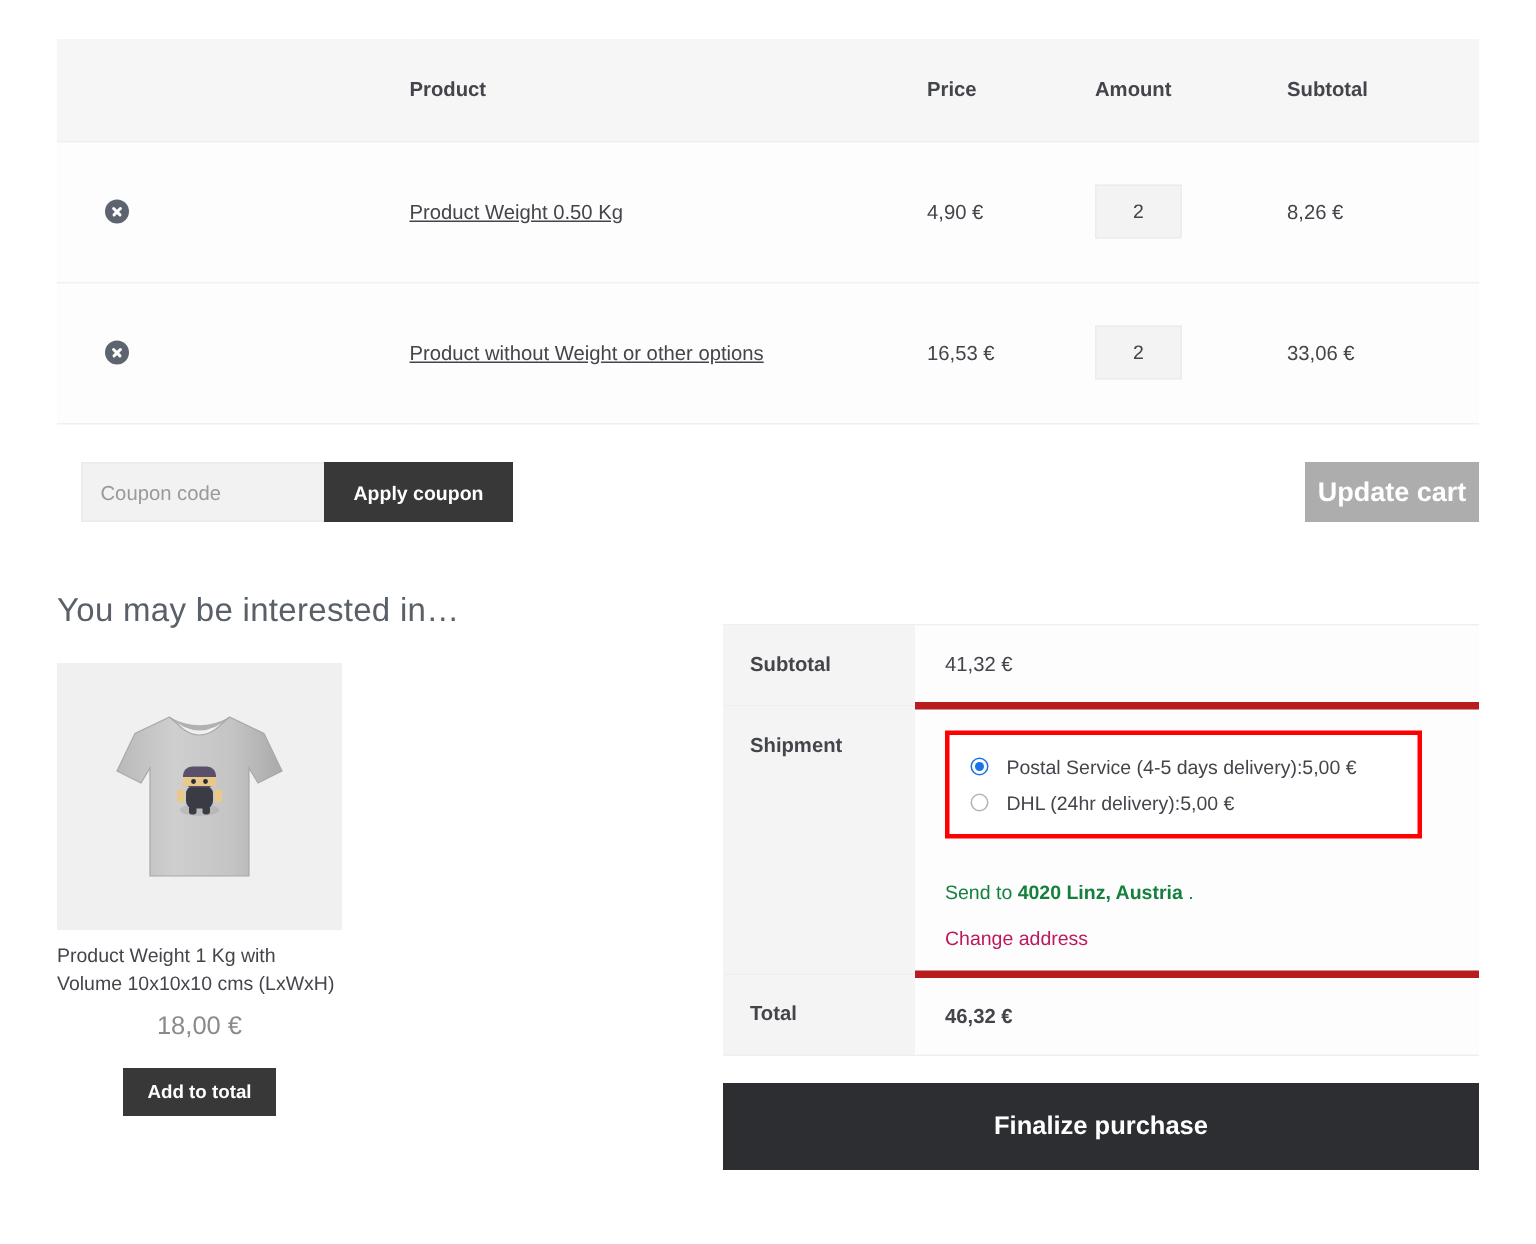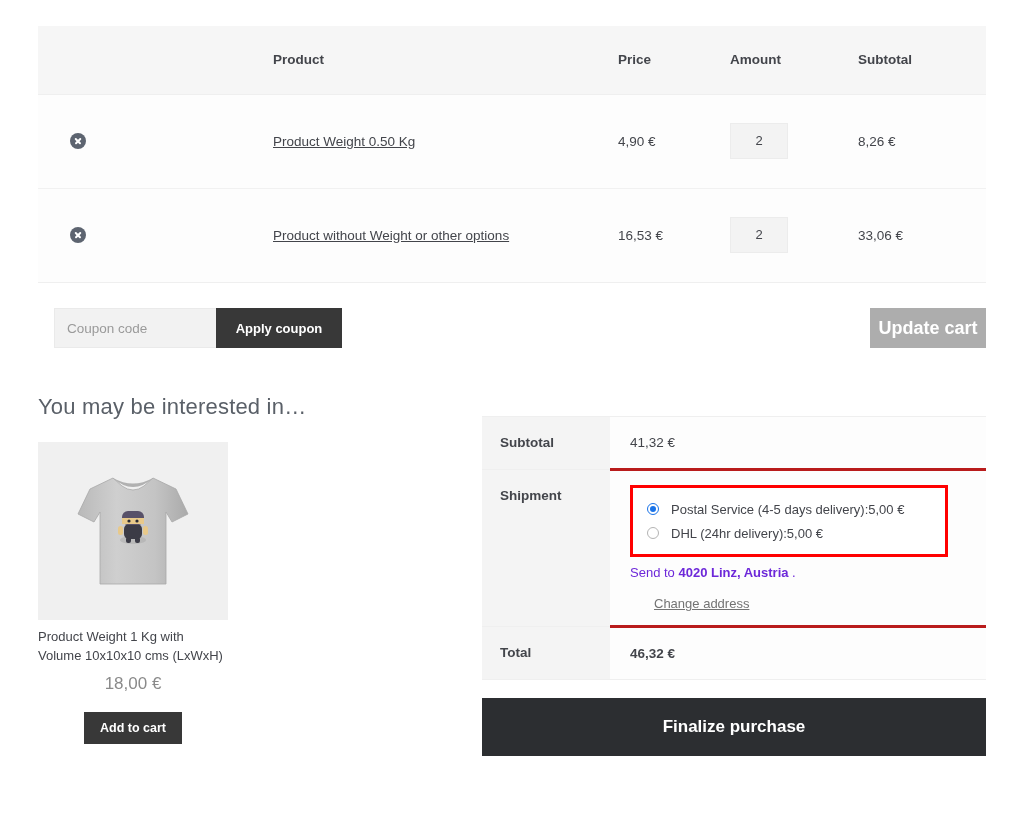--- a/index.html
+++ b/index.html
@@ -201,7 +201,7 @@
     font-size: 13.5px;
     color: #43454b;
     padding: 18px 16px 18px 20px;
-    border-top: 3px solid #b91c1c;
+    border-top: 5px solid #b91c1c;
   }
   .totals-table tr:first-child th,
   .totals-table tr:first-child td { border-top: 1px solid #efefef; }

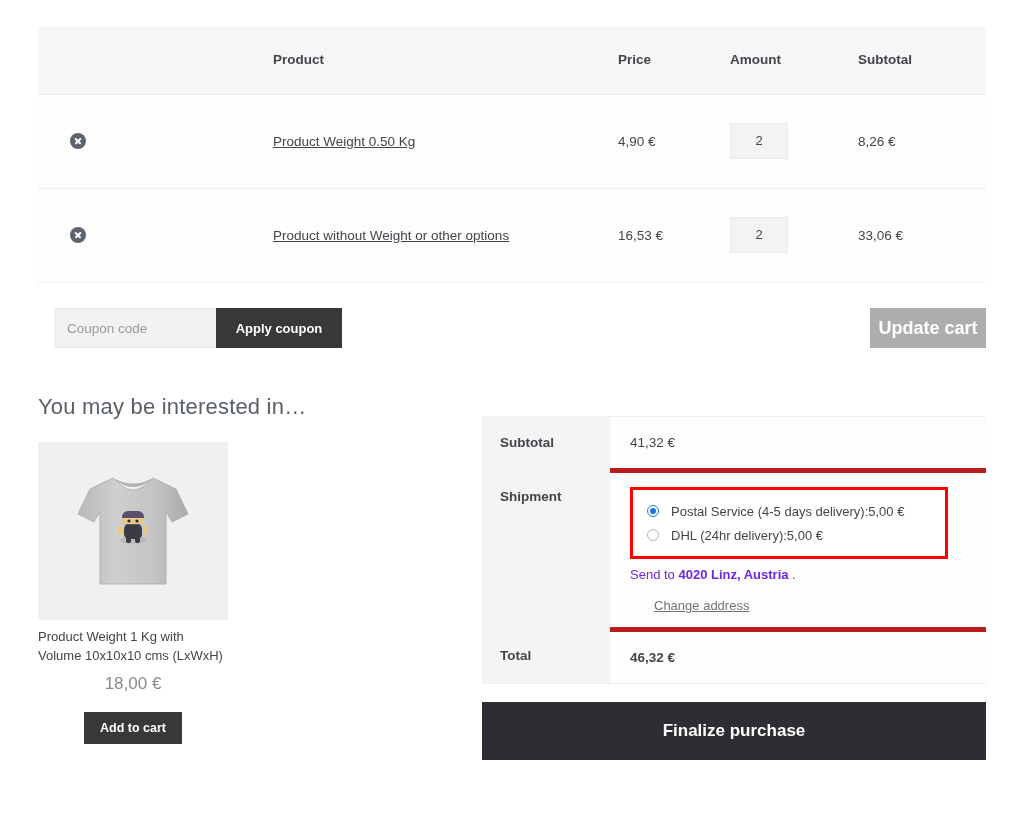--- a/index.html
+++ b/index.html
@@ -245,7 +245,7 @@
   }
   .ship-label { font-size: 13px; color: #43454b; }
 
-  .send-to { margin-top: 8px; font-size: 13px; color: #6d28d9; }
+  .send-to { margin-top: 28px; font-size: 13px; color: #15803d; }
   .send-to b { font-weight: bold; }
   .change-address {
     display: inline-block;

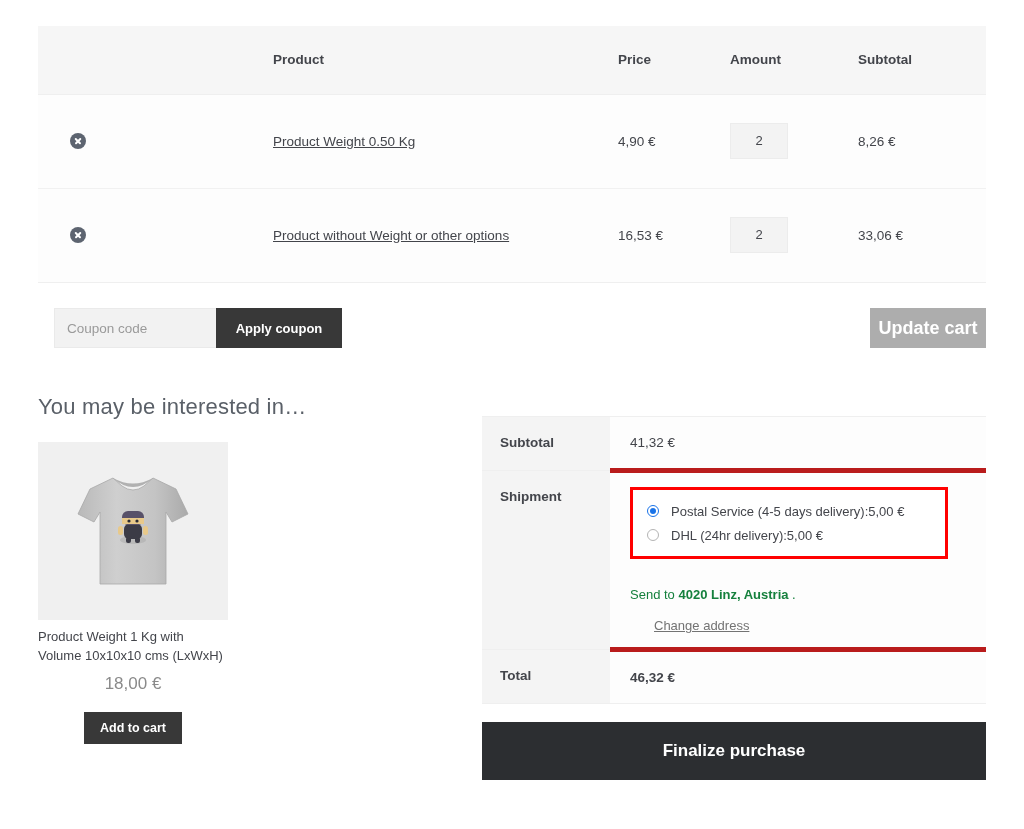--- a/index.html
+++ b/index.html
@@ -251,10 +251,8 @@
     display: inline-block;
     margin-top: 16px;
     font-size: 13px;
-    color: #737373;
-    text-decoration: underline;
-    cursor: pointer;
-    margin-left: 24px;
+    color: #be185d;
+    cursor: pointer;
   }
   .total-value { font-weight: bold; }
 

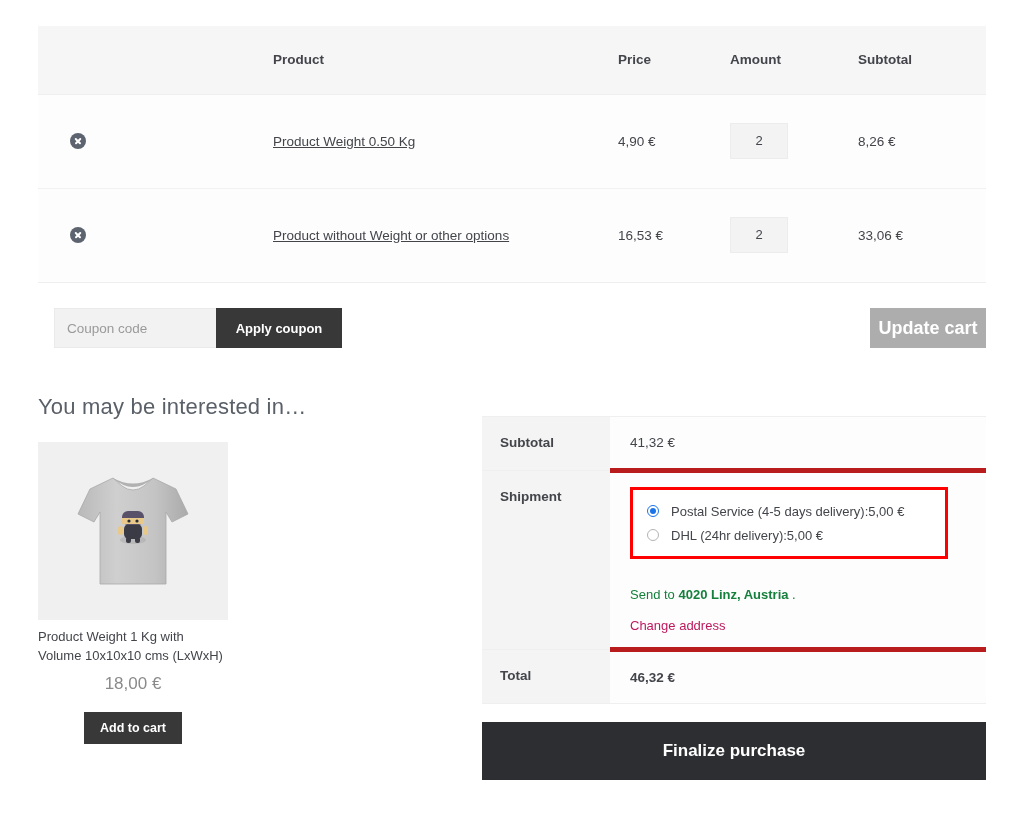--- a/index.html
+++ b/index.html
@@ -362,7 +362,7 @@
       </div>
       <div class="upsell-name">Product Weight 1 Kg with Volume 10x10x10 cms (LxWxH)</div>
       <div class="upsell-price">18,00 €</div>
-      <button class="add-to-cart-btn">Add to cart</button>
+      <button class="add-to-cart-btn">Add to total</button>
     </div>
   </div>
 

